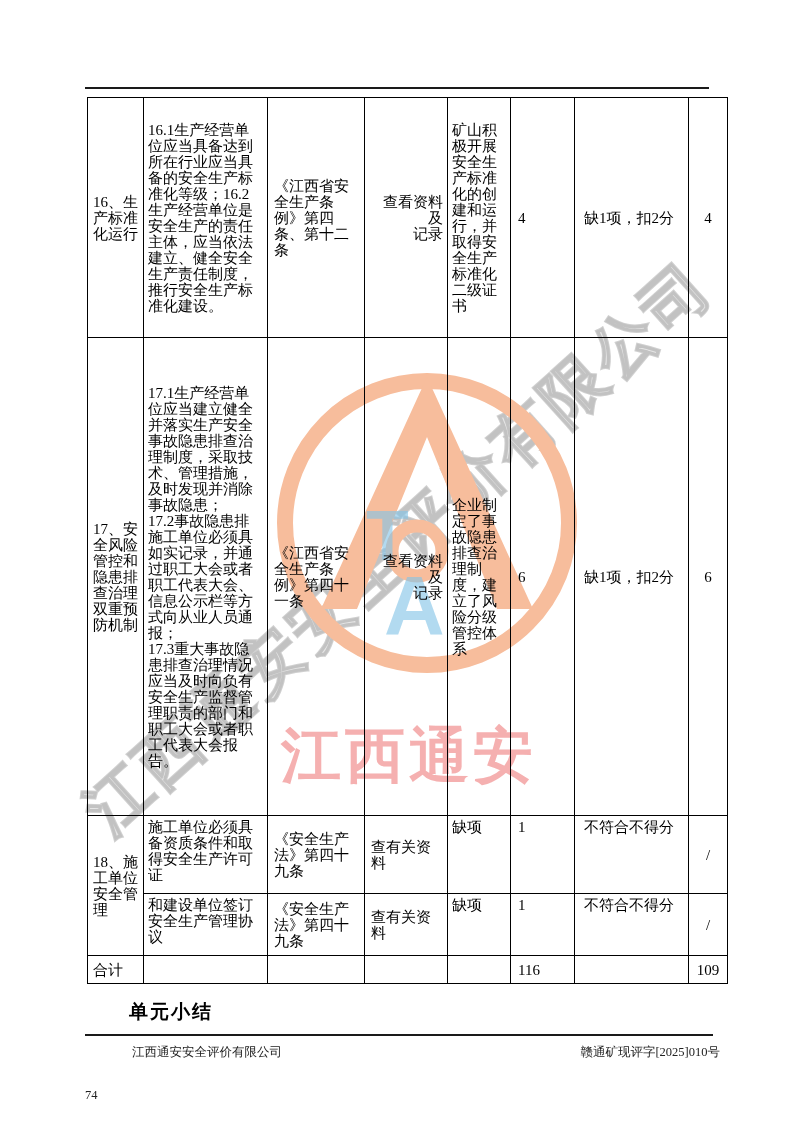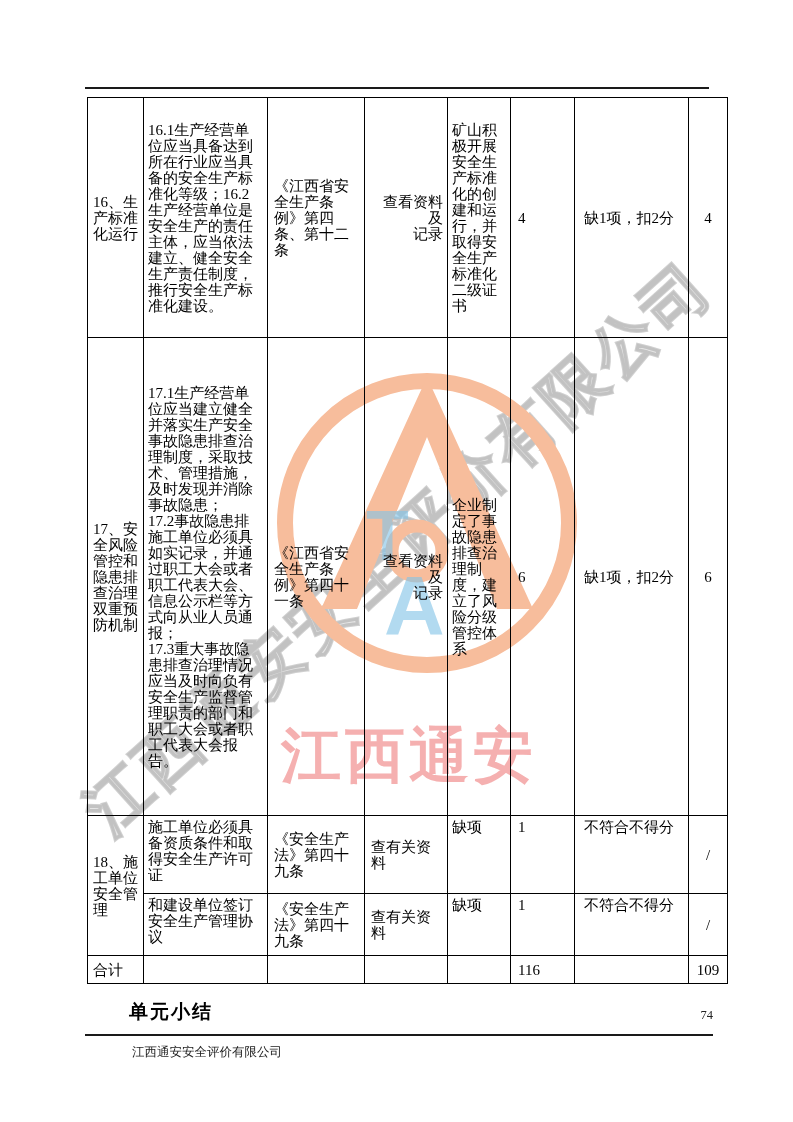--- a/index.html
+++ b/index.html
@@ -229,6 +229,7 @@
   <div class="footer-rule"></div>
   <div class="footer-company">江西通安安全评价有限公司</div>
   <div class="footer-page">74</div>
+  <div class="footer-doc">赣通矿现评字[2025]010号</div>
 
 </div>
 

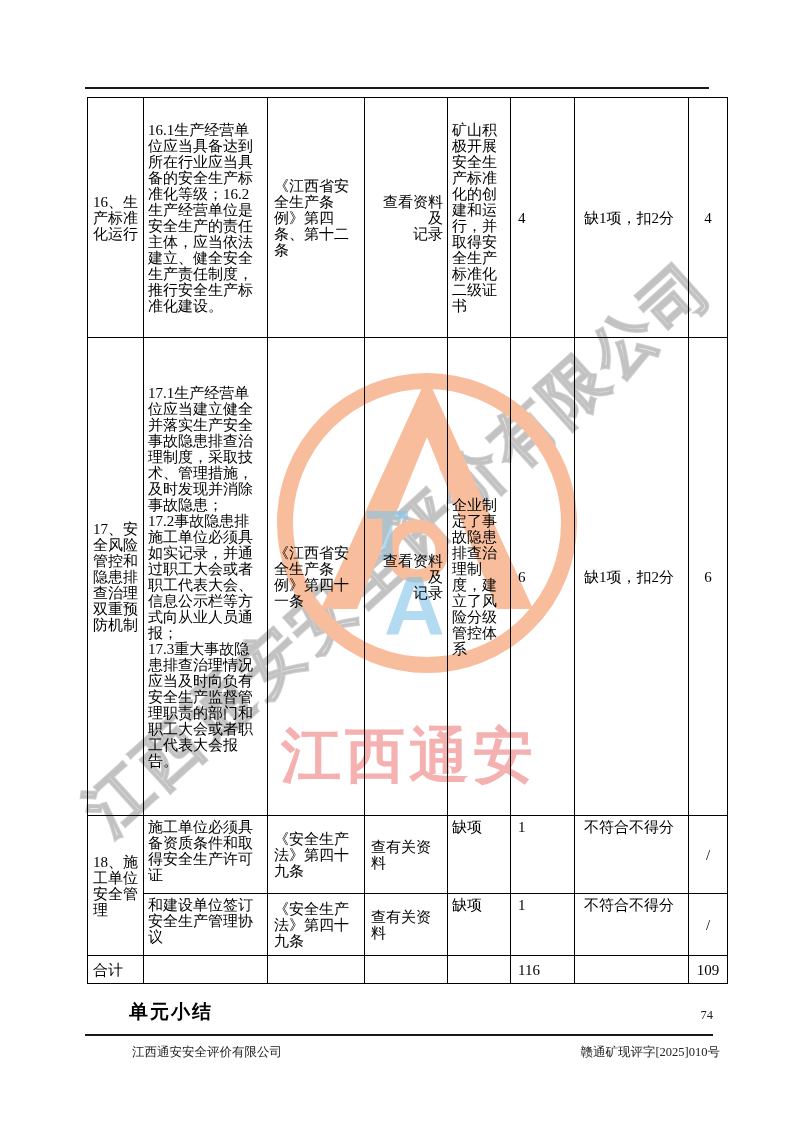--- a/index.html
+++ b/index.html
@@ -52,7 +52,7 @@
   
   .footer-rule{position:absolute;left:85px;top:1034px;width:628px;height:2px;background:#1a1a1a;z-index:2;}
   .footer-company{position:absolute;left:132px;top:1044px;font-size:12.5px;color:#222;z-index:2;}
-  .footer-page{position:absolute;left:85px;top:1008px;width:628px;text-align:right;font-size:12.5px;color:#222;z-index:2;}
+  .footer-page{position:absolute;left:85px;top:1088px;width:628px;text-align:left;font-size:12.5px;color:#222;z-index:2;}
   .footer-doc{position:absolute;left:85px;top:1044px;width:635px;text-align:right;font-size:12.5px;color:#222;z-index:2;}
 </style>
 </head>

